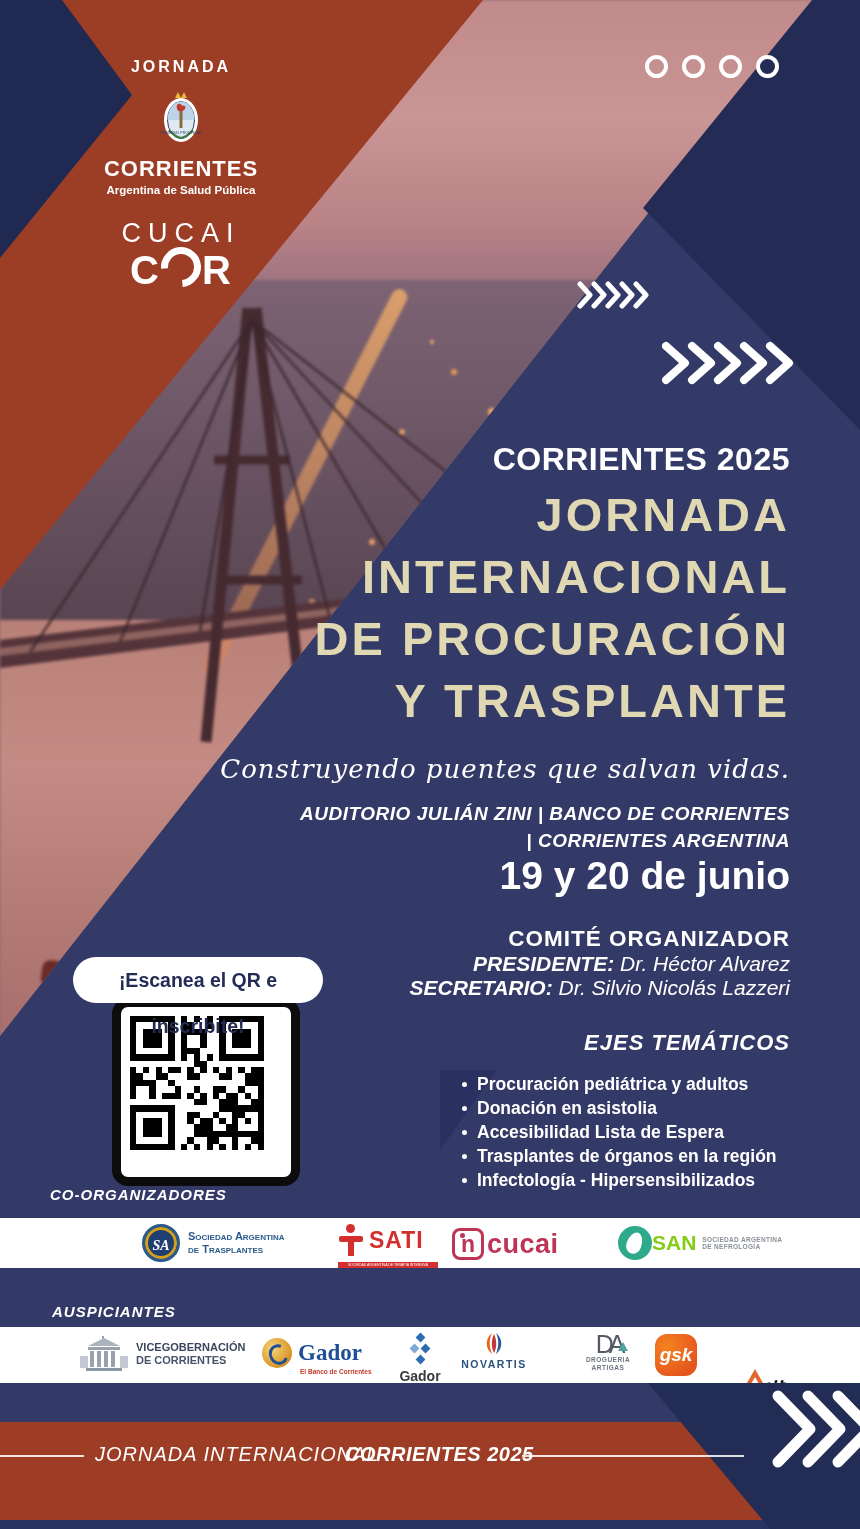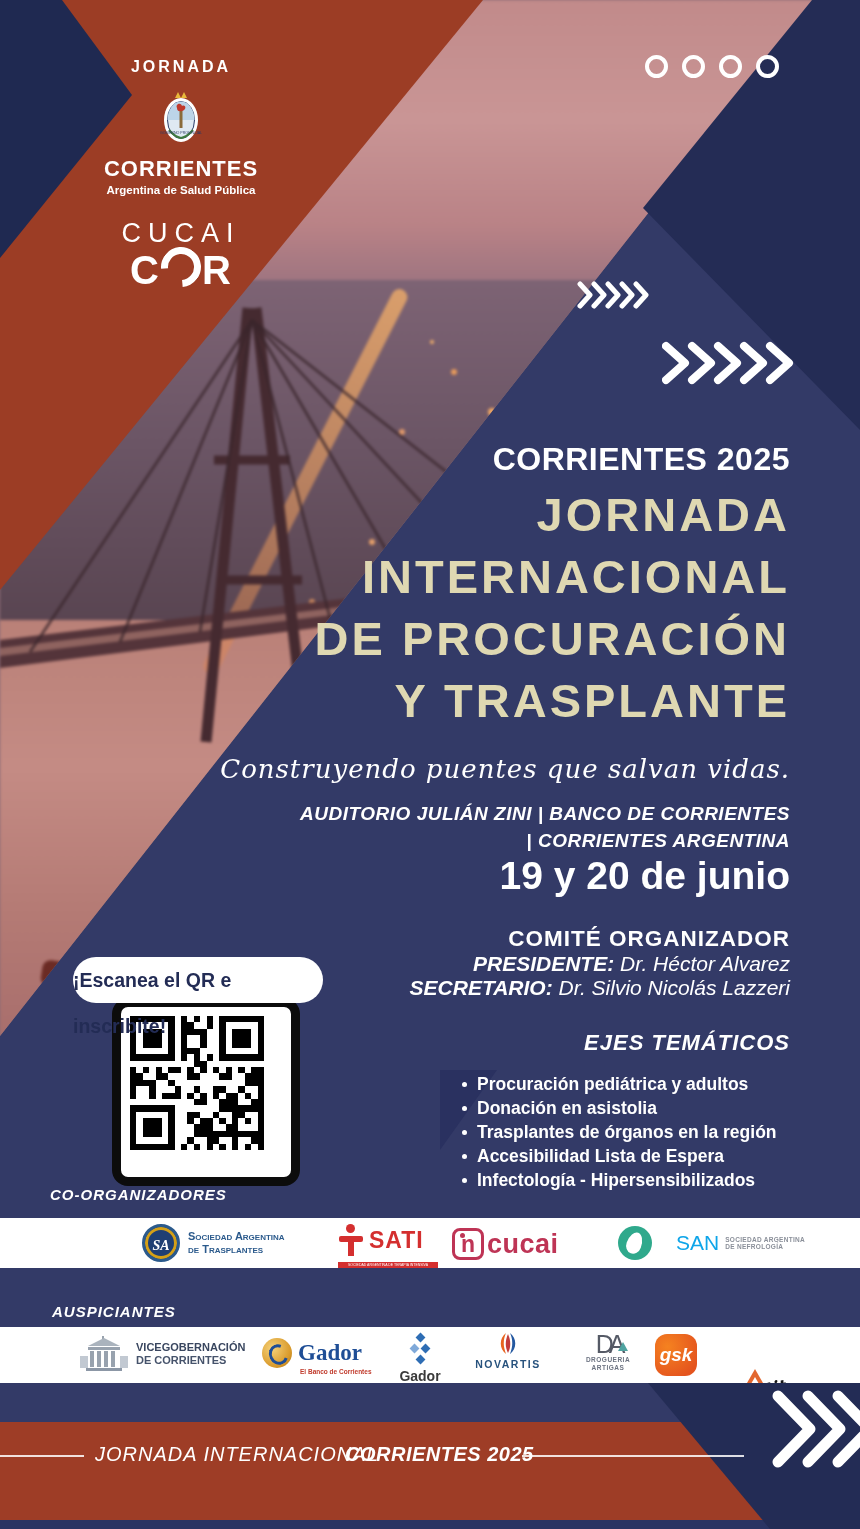--- a/index.html
+++ b/index.html
@@ -70,7 +70,7 @@
 
   
   .qr-bubble{position:absolute;left:73px;top:957px;width:250px;height:46px;background:#fff;border-radius:24px;
-             z-index:6;color:#232c55;font-size:19.5px;font-weight:800;text-align:left;line-height:46px;}
+             z-index:6;color:#232c55;font-size:19.5px;font-weight:800;text-align:center;line-height:46px;}
   .qr-box{position:absolute;left:112px;top:998px;width:152px;height:152px;background:#fff;
           border:9px solid #0c0c0c;border-radius:16px;z-index:5;padding:9px;}
   .coorg-label,.ausp-label{position:absolute;color:#fff;font-size:15px;font-weight:700;font-style:italic;

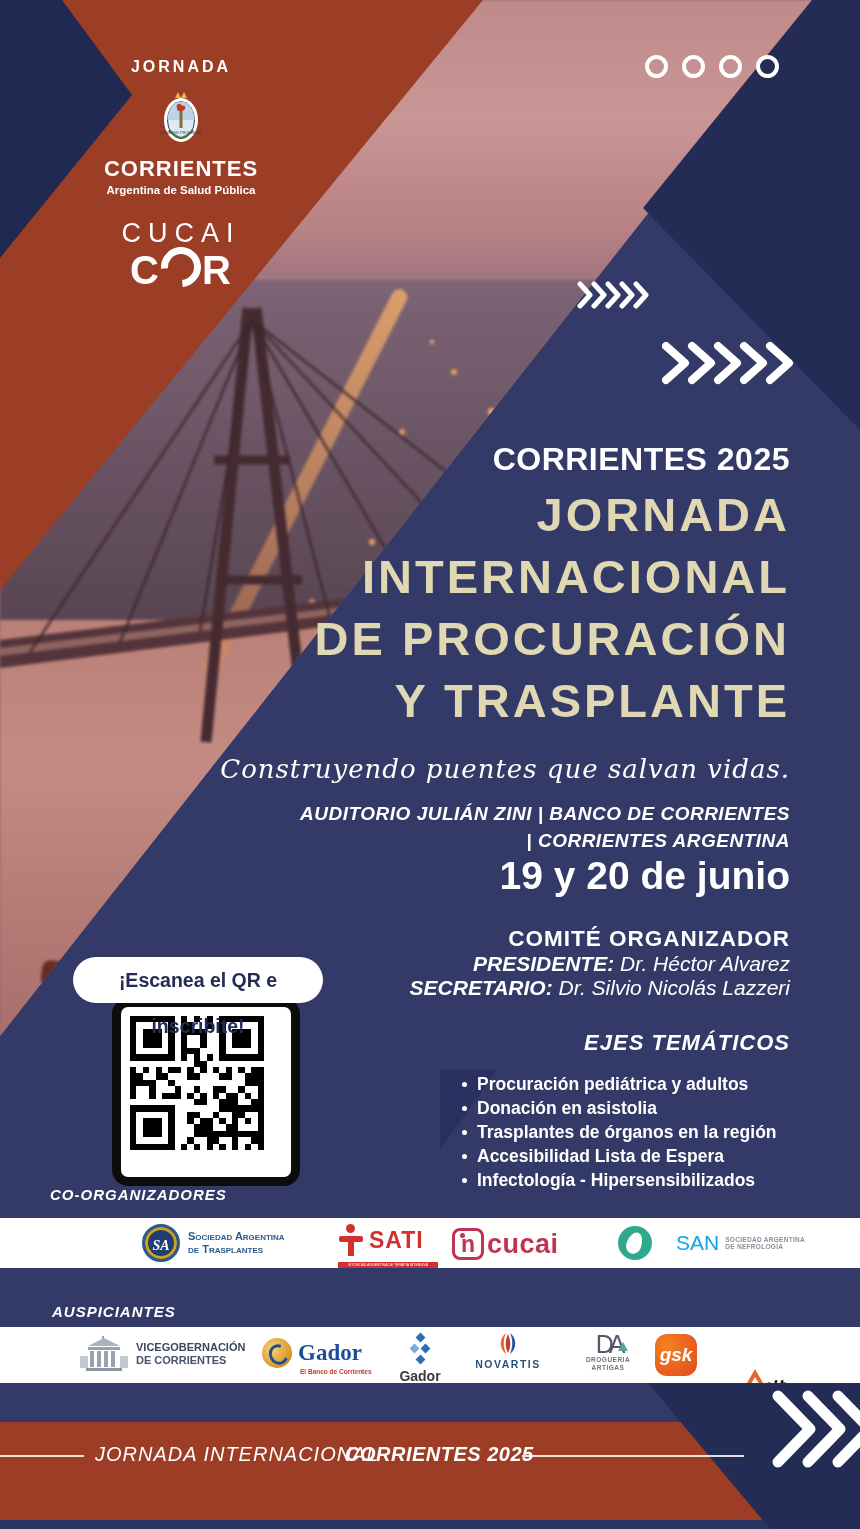--- a/index.html
+++ b/index.html
@@ -261,11 +261,11 @@
       </div>
     <div class="bullet">
         <span class="dot"></span>
-        <span>Trasplantes de órganos en la región</span>
+        <span>Accesibilidad Lista de Espera</span>
       </div>
     <div class="bullet">
         <span class="dot"></span>
-        <span>Accesibilidad Lista de Espera</span>
+        <span>Trasplantes de órganos en la región</span>
       </div>
     <div class="bullet">
         <span class="dot"></span>

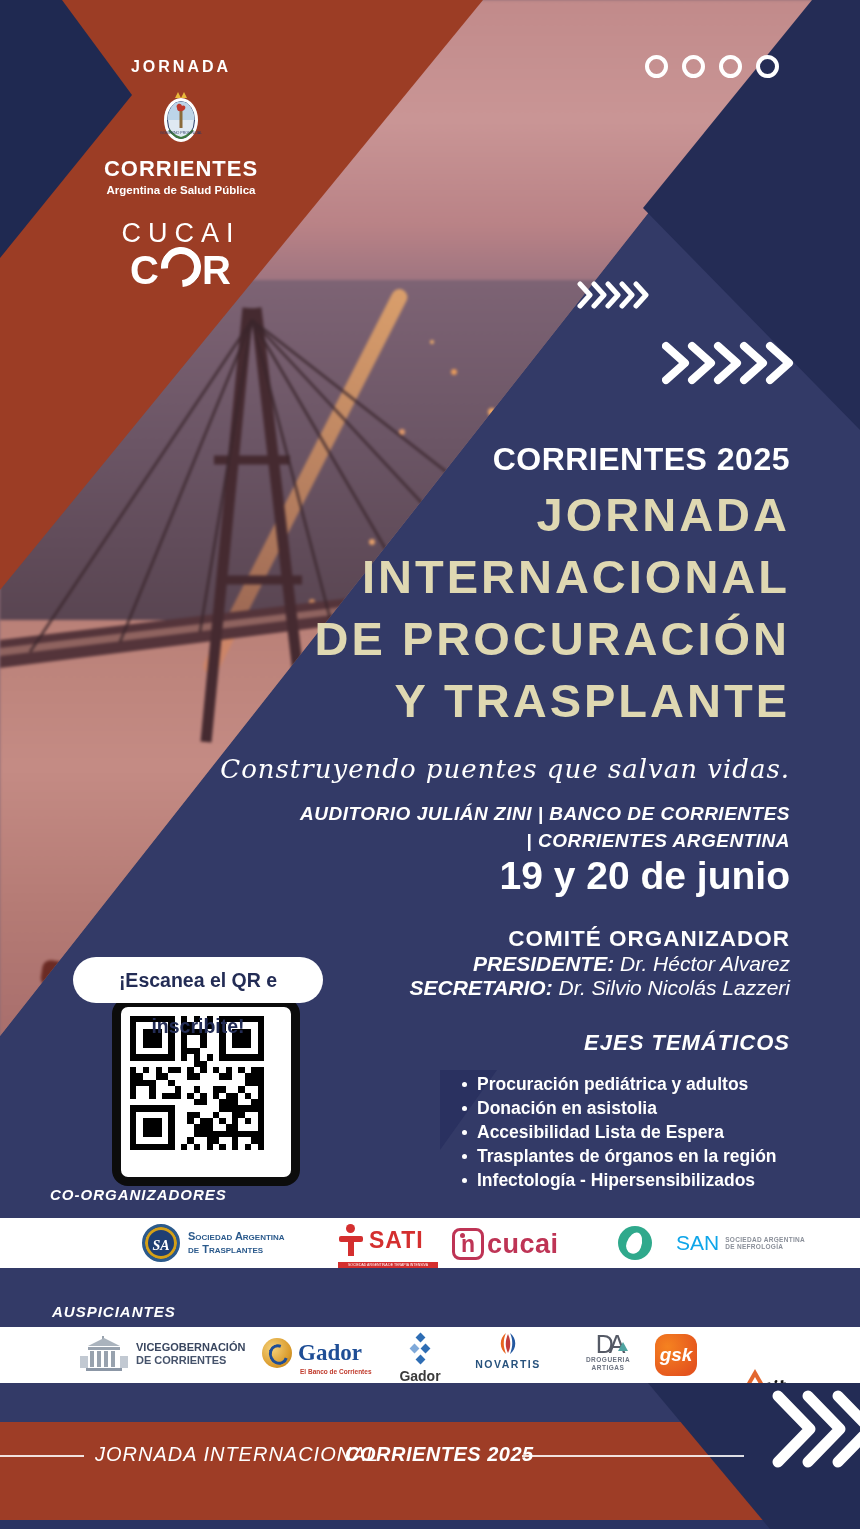--- a/index.html
+++ b/index.html
@@ -103,7 +103,7 @@
   .san-circle{width:34px;height:34px;border-radius:50%;background:#2fa98c;position:relative;}
   .san-circle:after{content:"";position:absolute;left:9px;top:6px;width:15px;height:22px;background:#fff;
                     border-radius:50% 50% 50% 50%/60% 60% 40% 40%;transform:rotate(20deg);}
-  .san-name{color:#0ea5e9;font-size:21px;font-weight:400;margin-left:24px;}
+  .san-name{color:#84cc16;font-size:21px;font-weight:700;margin-left:0;}
   .san-text{margin-left:6px;color:#8a8f99;font-size:6.5px;font-weight:700;line-height:7.5px;letter-spacing:0.3px;}
   
   .vice-text{color:#39465f;font-size:11px;font-weight:800;line-height:13px;}

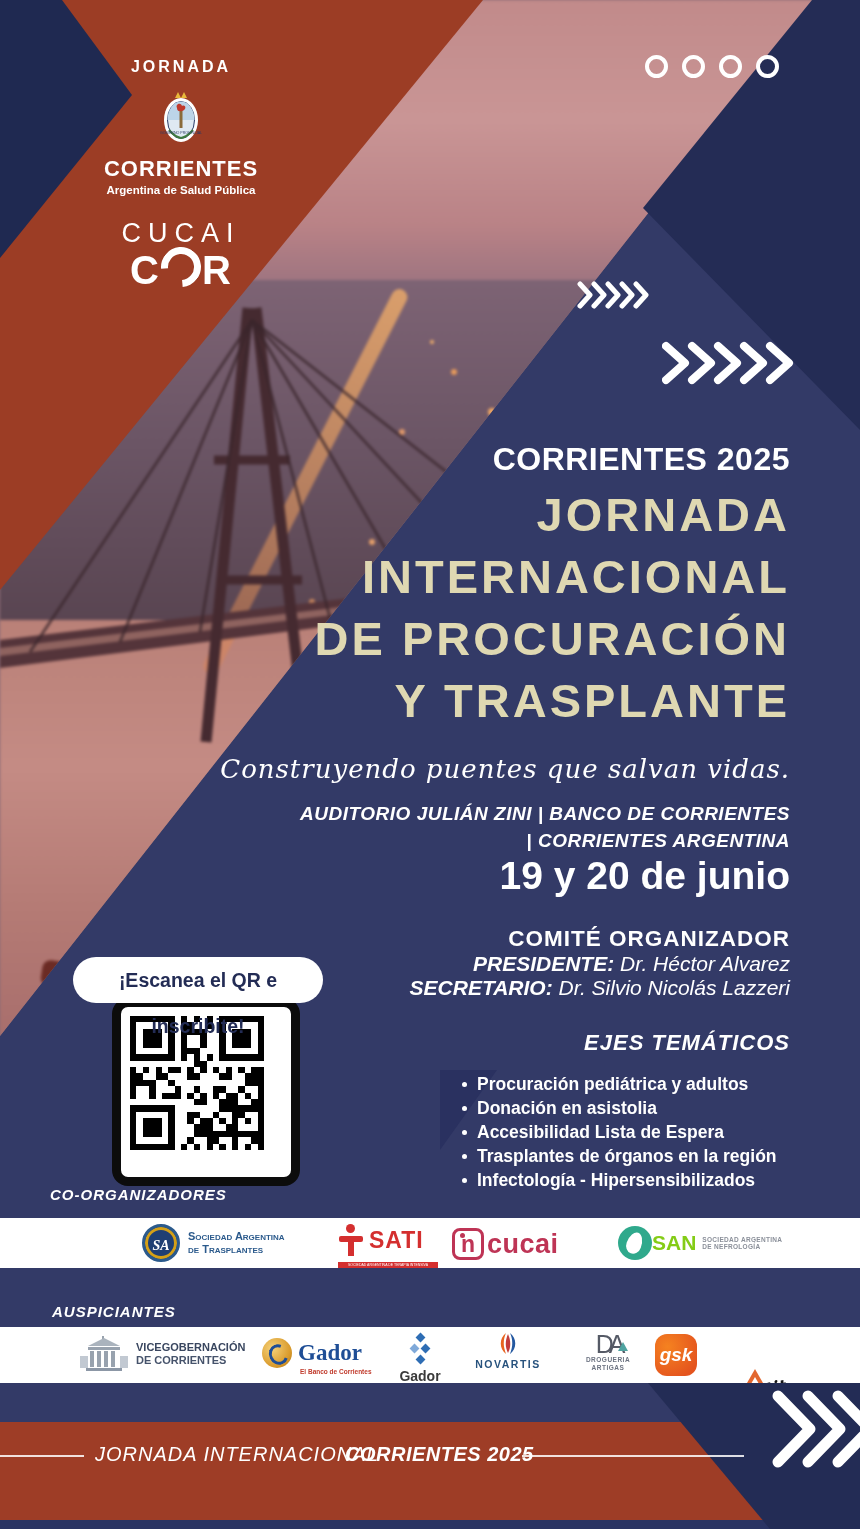--- a/index.html
+++ b/index.html
@@ -486,7 +486,7 @@
     <div class="gador-name">Gador</div>
   </div>
 
-  <div class="logo nova" style="left:468px;top:1333px">
+  <div class="logo nova" style="left:454px;top:1333px">
     <svg width="24" height="22" viewBox="0 0 24 22">
       <path d="M10 0 C3 5 3 16 10 21 C7 13 7 7 10 0 Z" fill="#e8641f"></path>
       <path d="M12 1 C9 8 9 14 12 20 C15 14 15 8 12 1 Z" fill="#c23b3b"></path>

